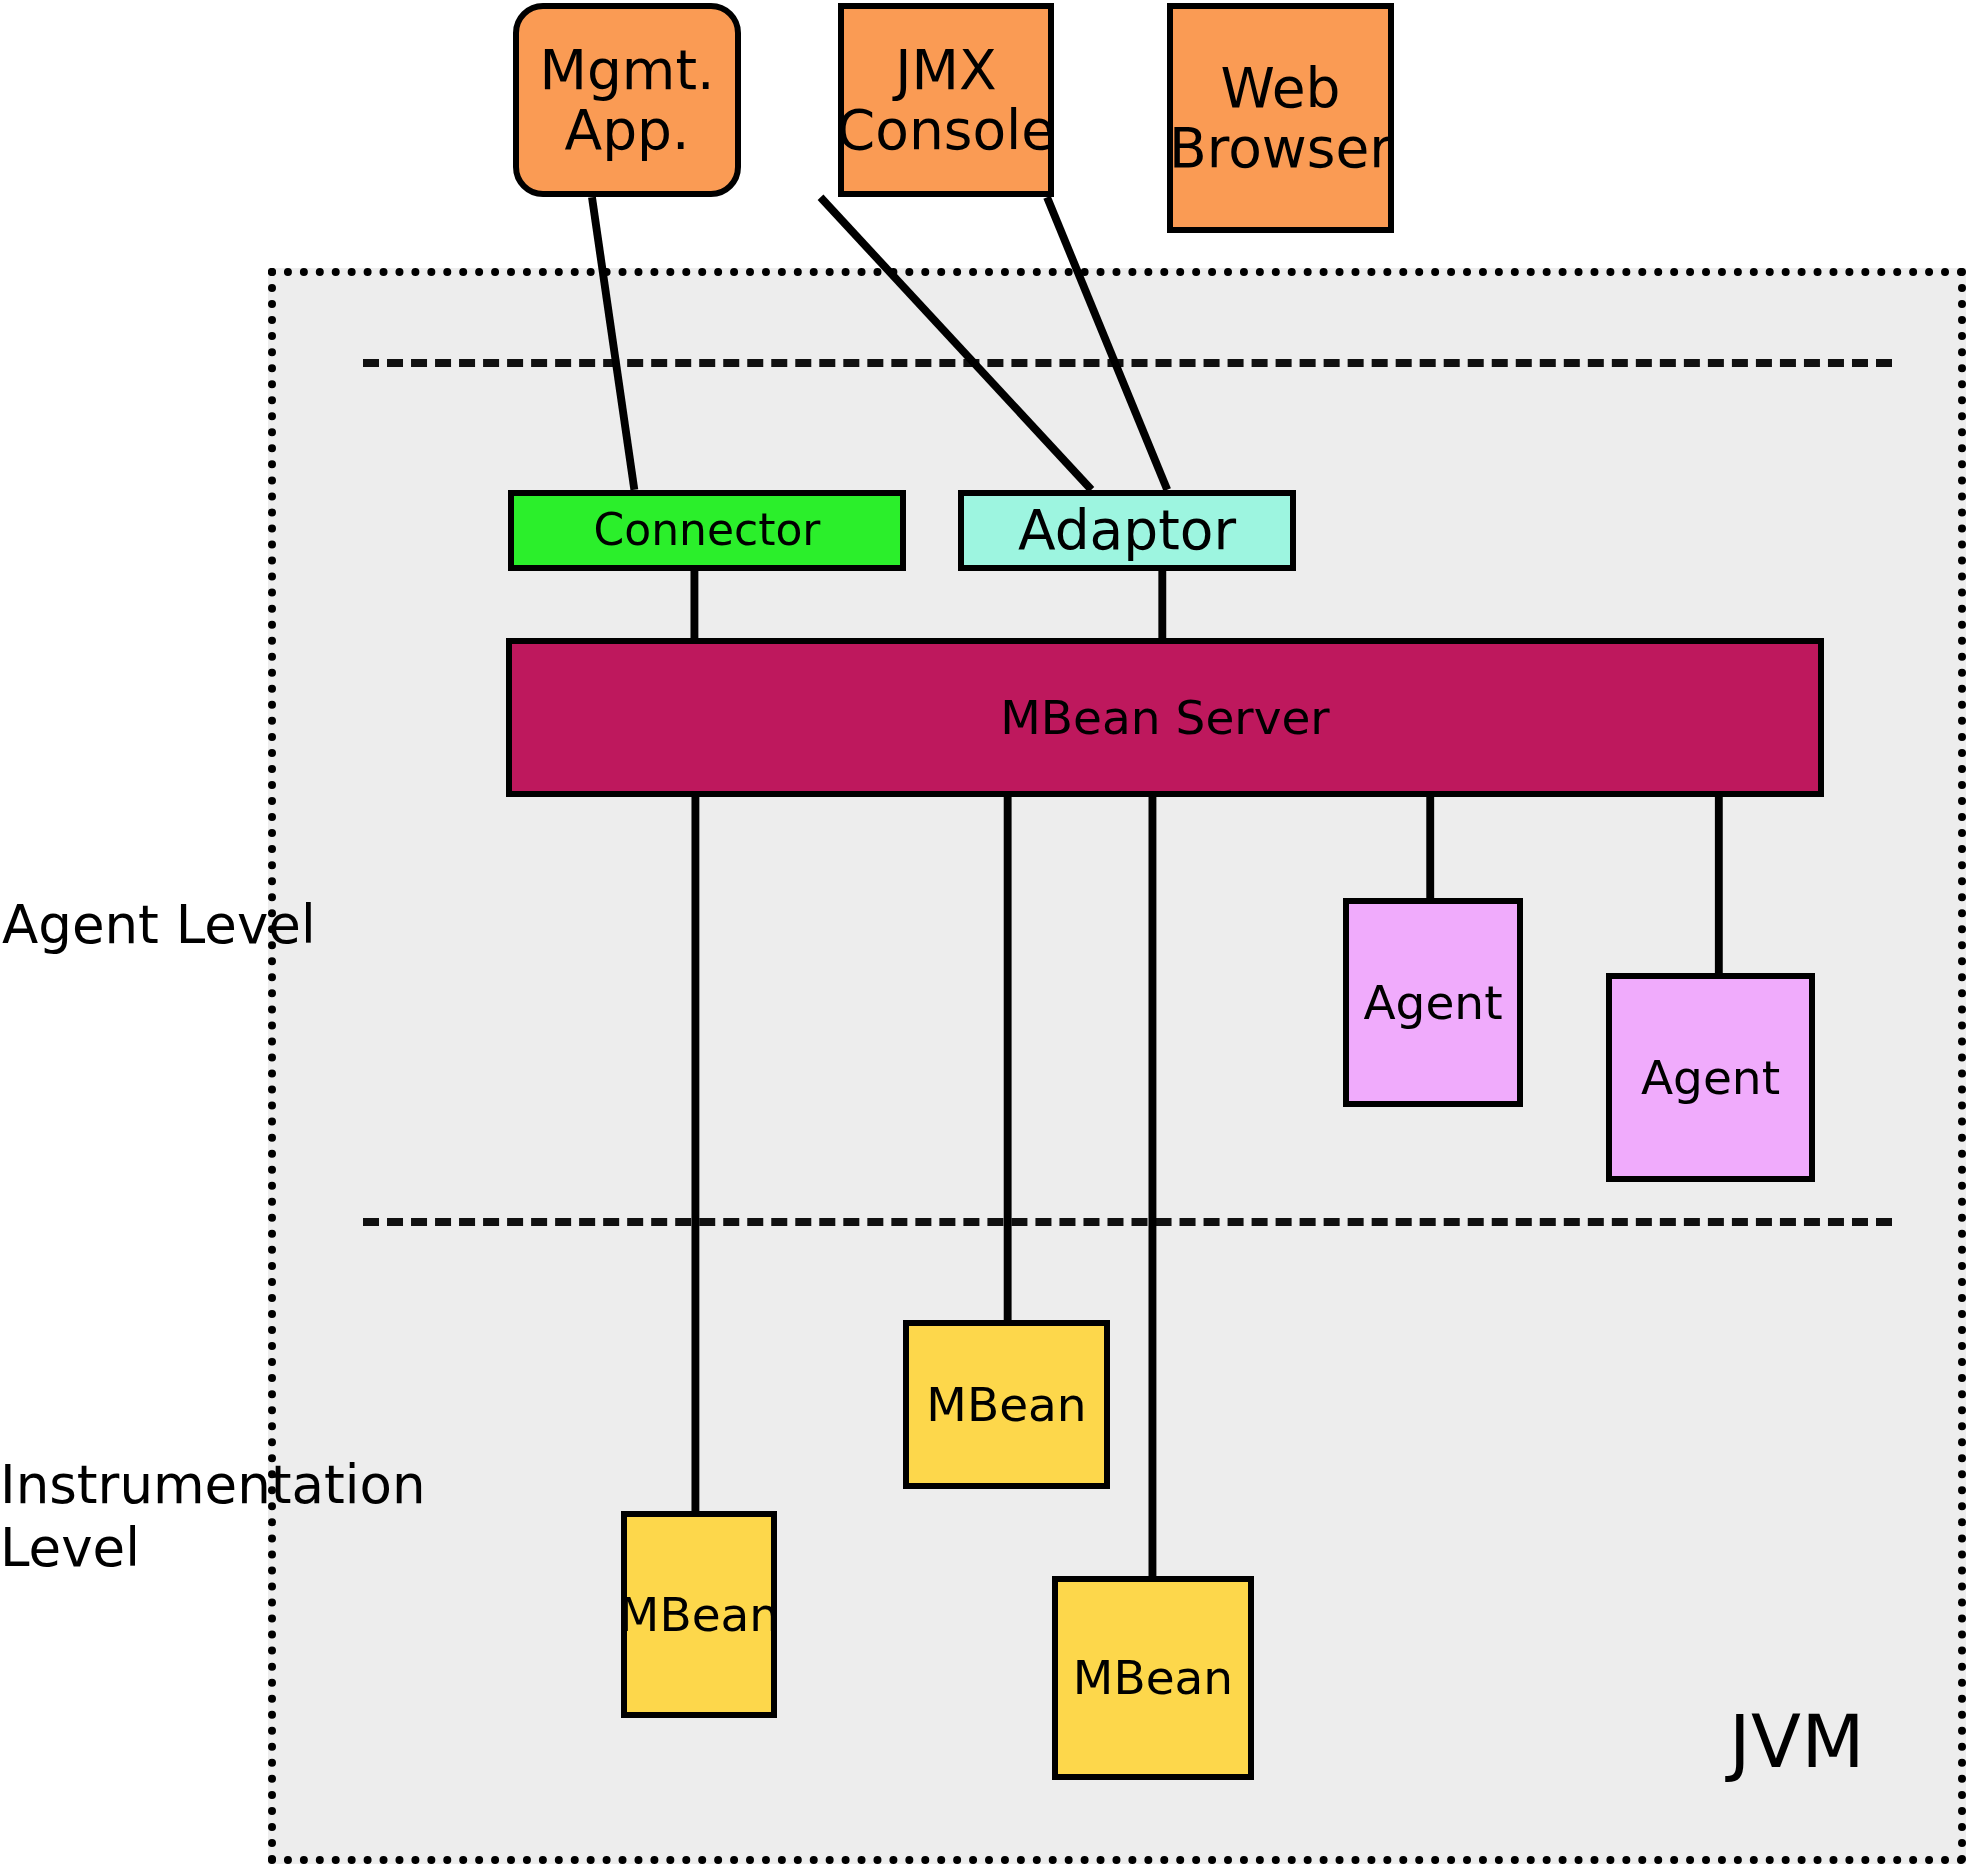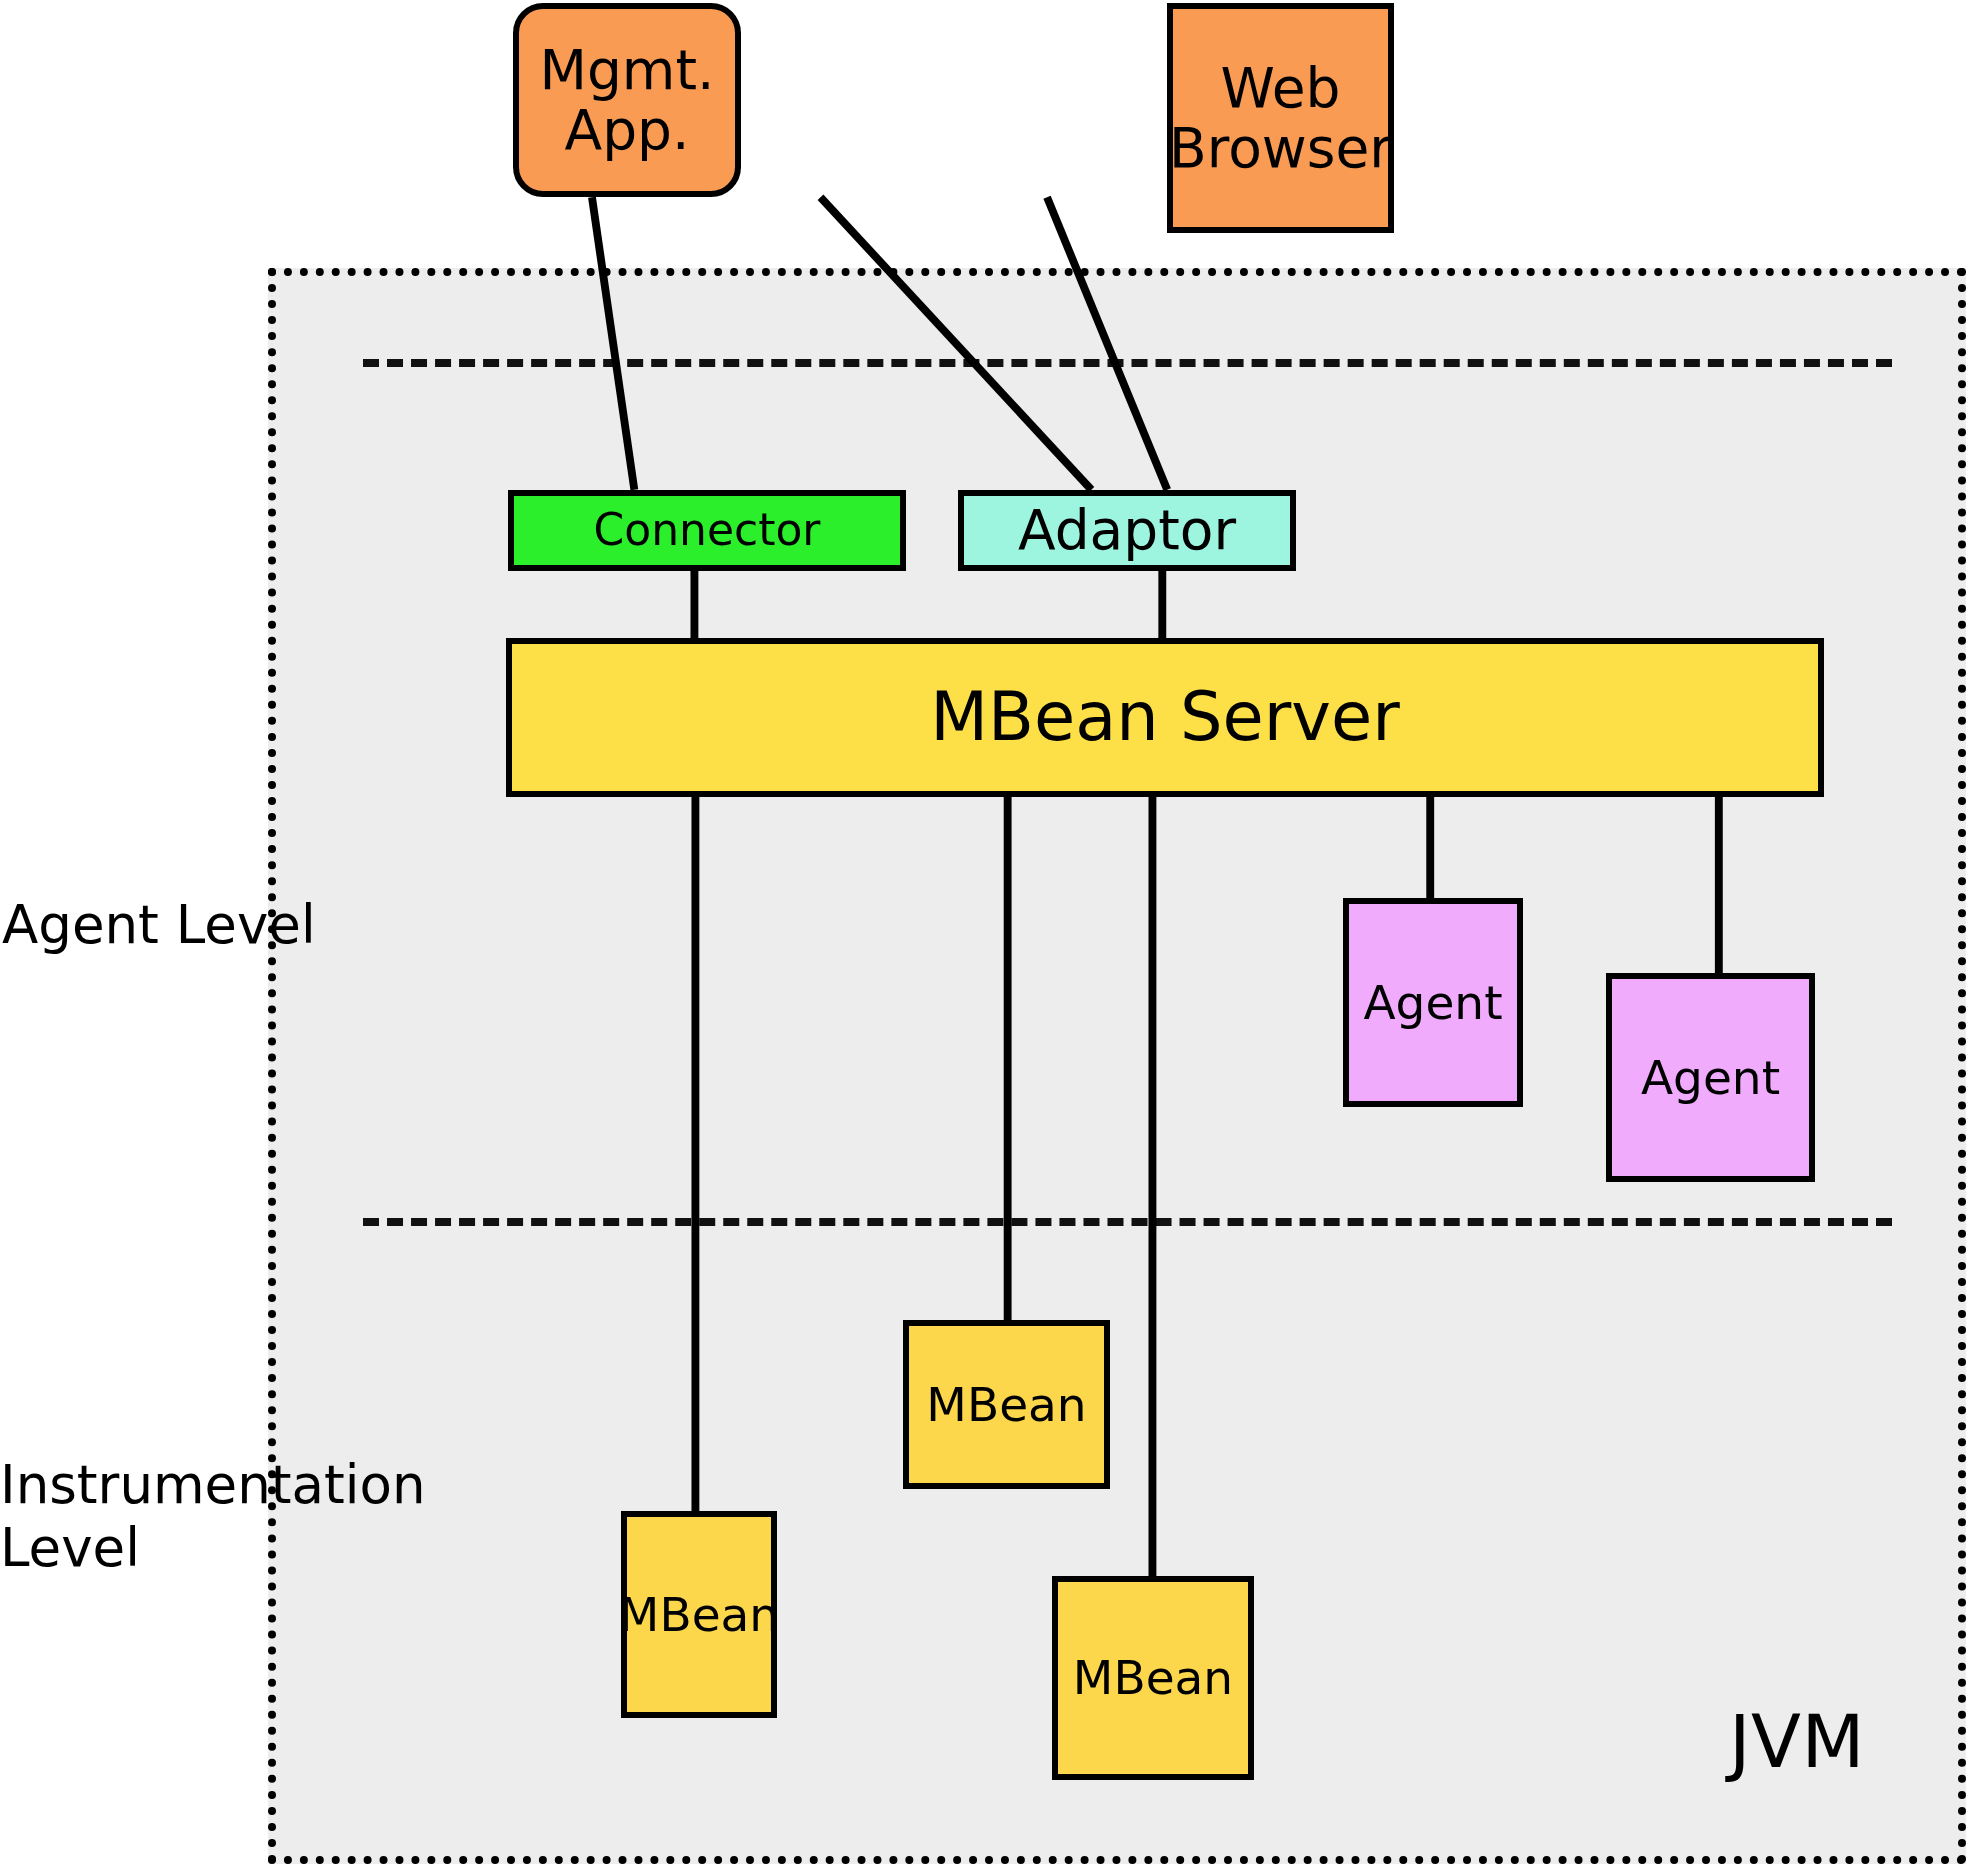--- a/index.html
+++ b/index.html
@@ -147,6 +147,8 @@
   <div class="node client-box" style="left:513px; top:3px; width:228px; height:194px;border-radius:30px;">Mgmt.
 App.</div>
 
+  <div class="node client-box" style="left:838px; top:3px; width:216px; height:194px;">JMX
+Console</div>
 
   <div class="node client-box" style="left:1167px; top:3px; width:227px; height:230px;">Web
 Browser</div>

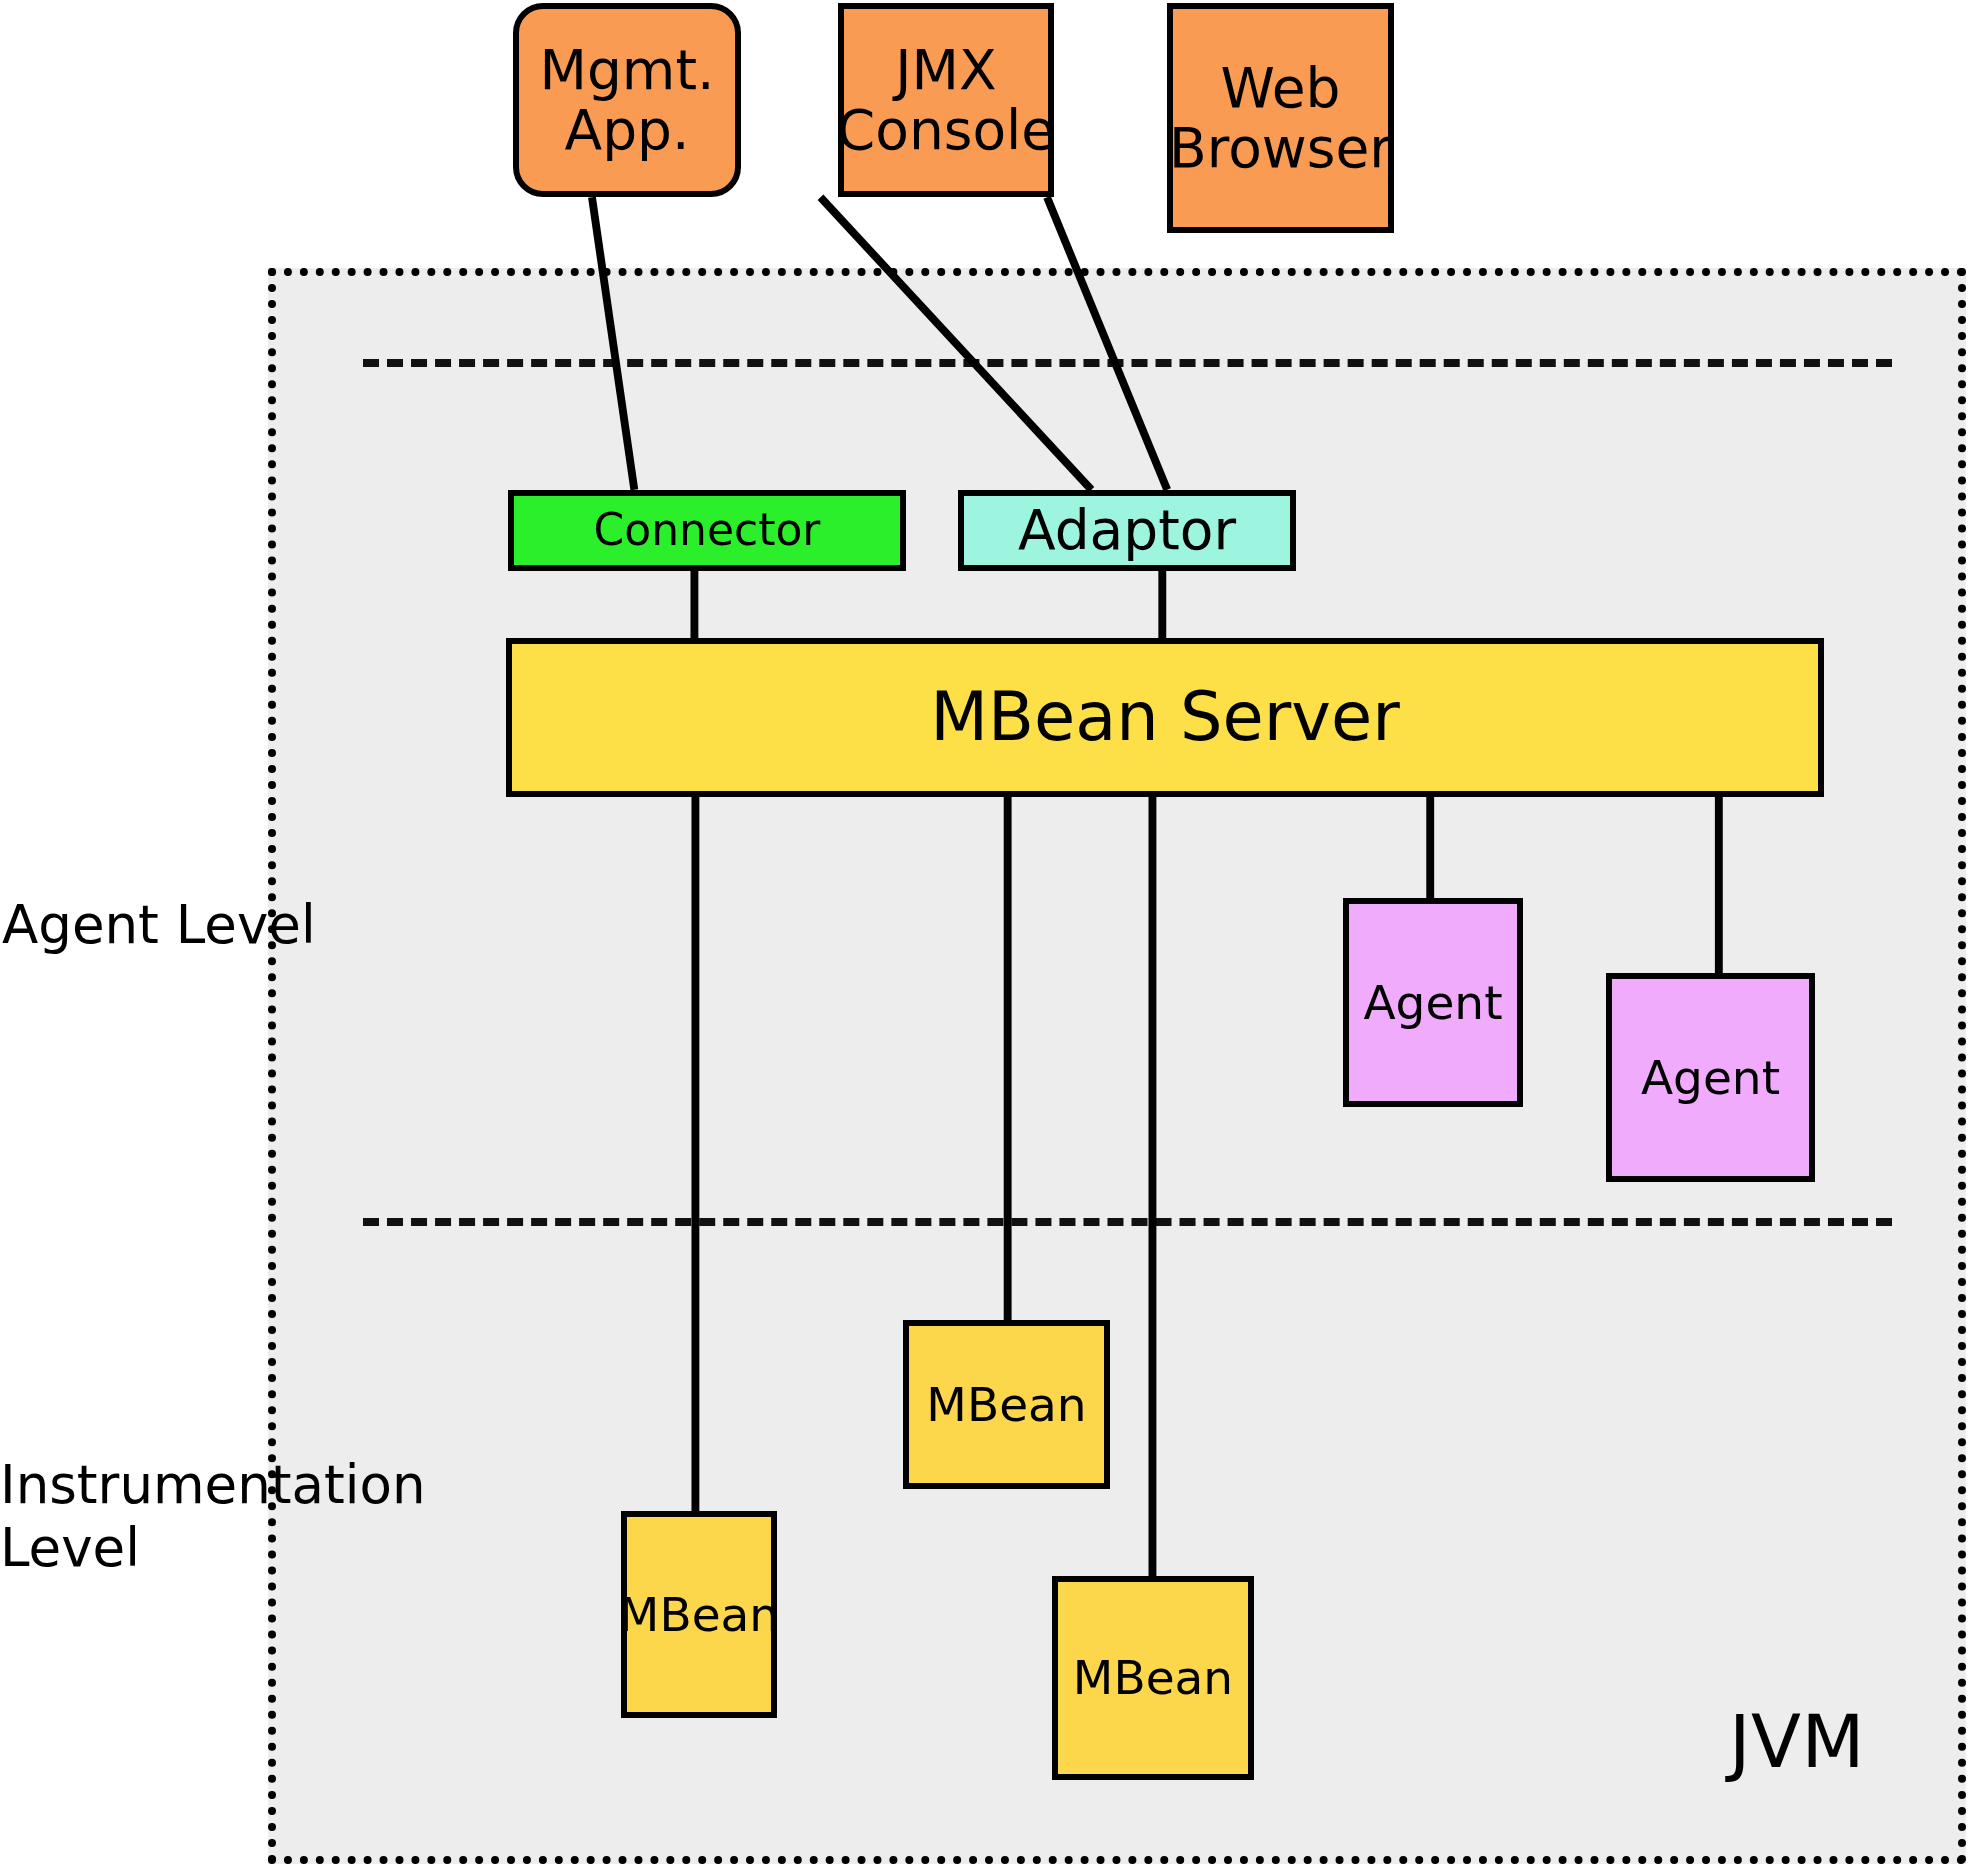--- a/index.html
+++ b/index.html
@@ -84,8 +84,8 @@
     font-size: 55px;
   }
   .mbean-server-box {
-    background: #fde047;
-    font-size: 67px;
+    background: #be185d;
+    font-size: 47px;
   }
   .agent-box {
     background: #f0abfc;

